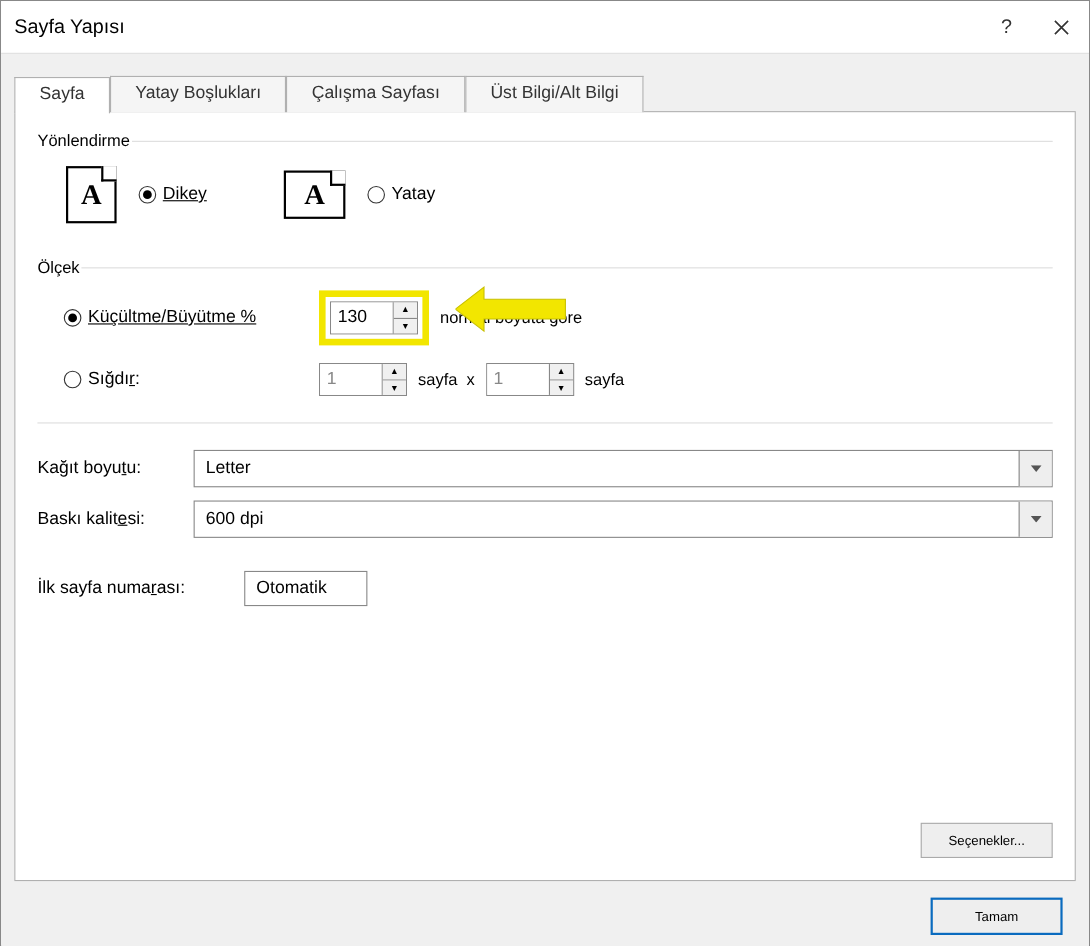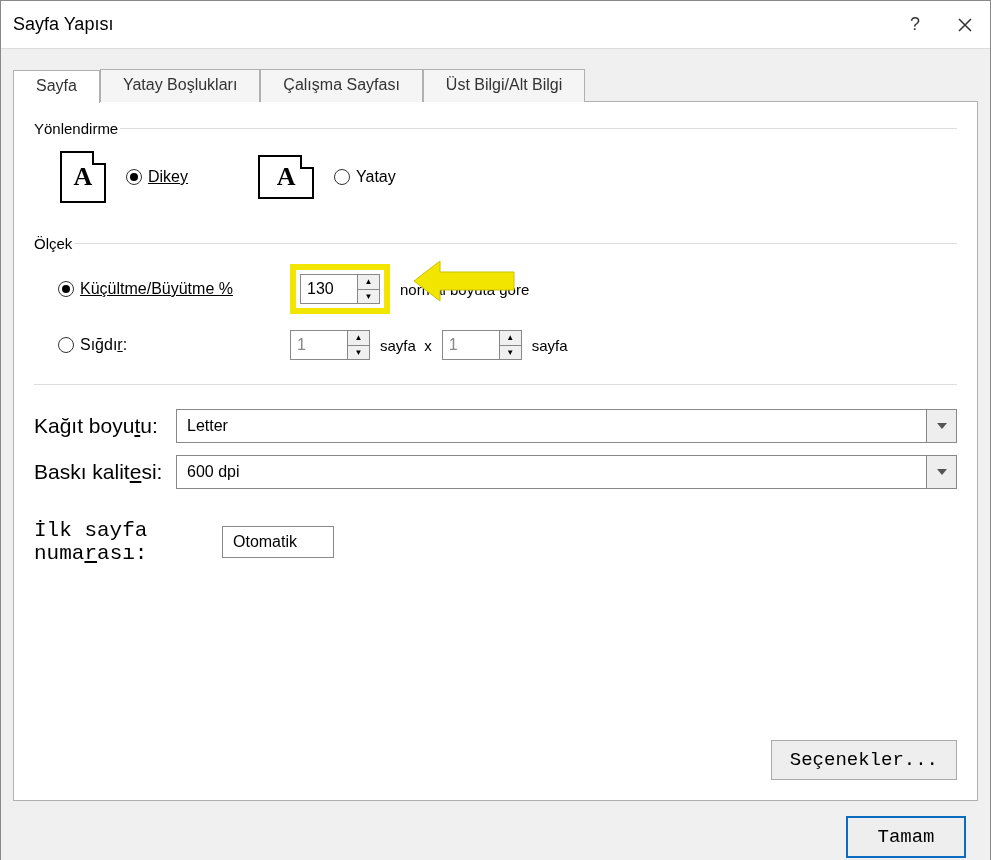--- a/index.html
+++ b/index.html
@@ -204,7 +204,7 @@
   }
   .form-row .label {
     width: 132px;
-    font-size: 21px;
+    font-size: 16px;
   }
   .form-row .label .u { text-decoration: underline; }
 

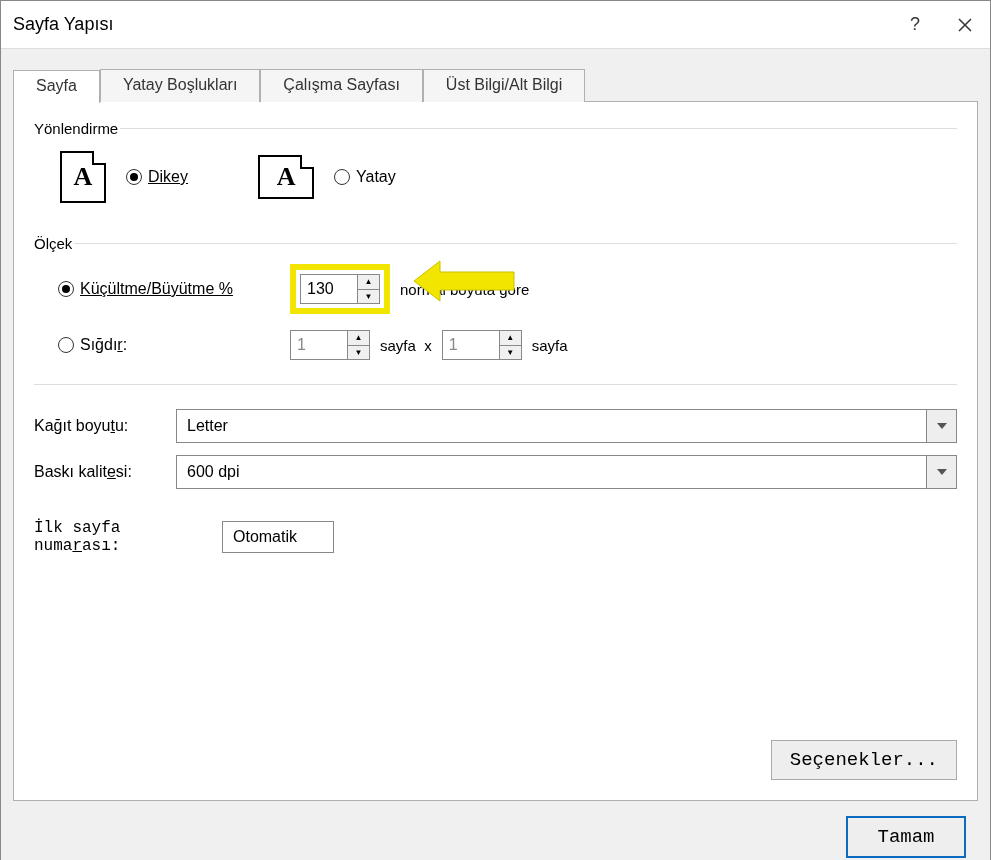--- a/index.html
+++ b/index.html
@@ -396,7 +396,7 @@
       </div>
 
       <div class="form-row" style="margin-top:18px;">
-        <div class="label" style="width:178px;font-family:Liberation Mono, monospace;">İlk sayfa numa<span class="u">r</span>ası:</div>
+        <div class="label" style="width:178px;">İlk sayfa numa<span class="u">r</span>ası:</div>
         <input class="textinput" value="Otomatik" style="">
       </div>
 

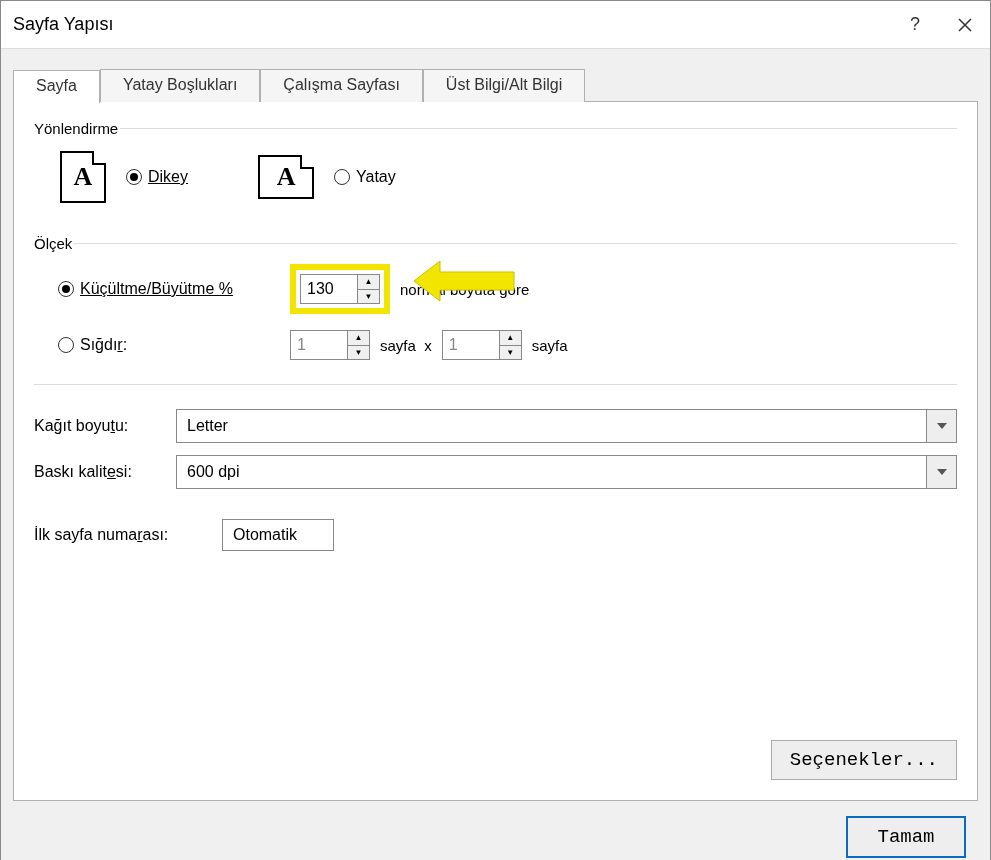--- a/index.html
+++ b/index.html
@@ -248,11 +248,10 @@
     border: 1px solid #aaa;
     background: #eee;
     padding: 8px 18px;
-    font-size: 19px;
+    font-size: 12px;
     cursor: pointer;
     min-width: 120px;
     text-align: center;
-    font-family: Liberation Mono, monospace;
   }
   .actions {
     display: flex;

